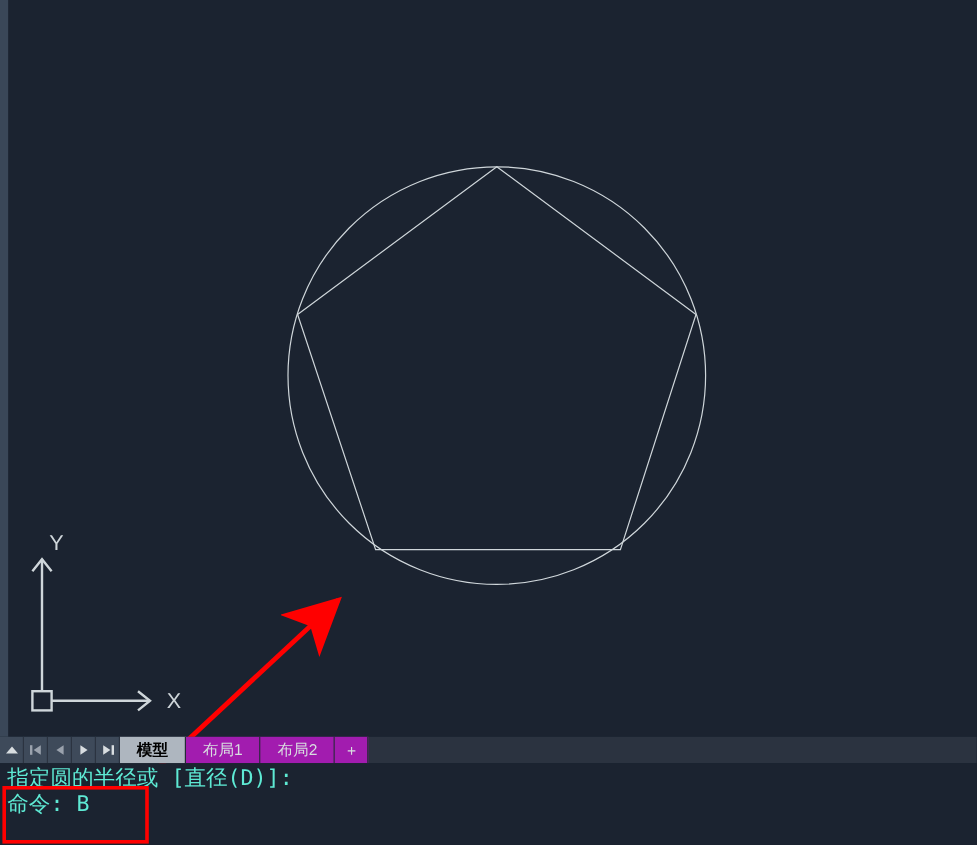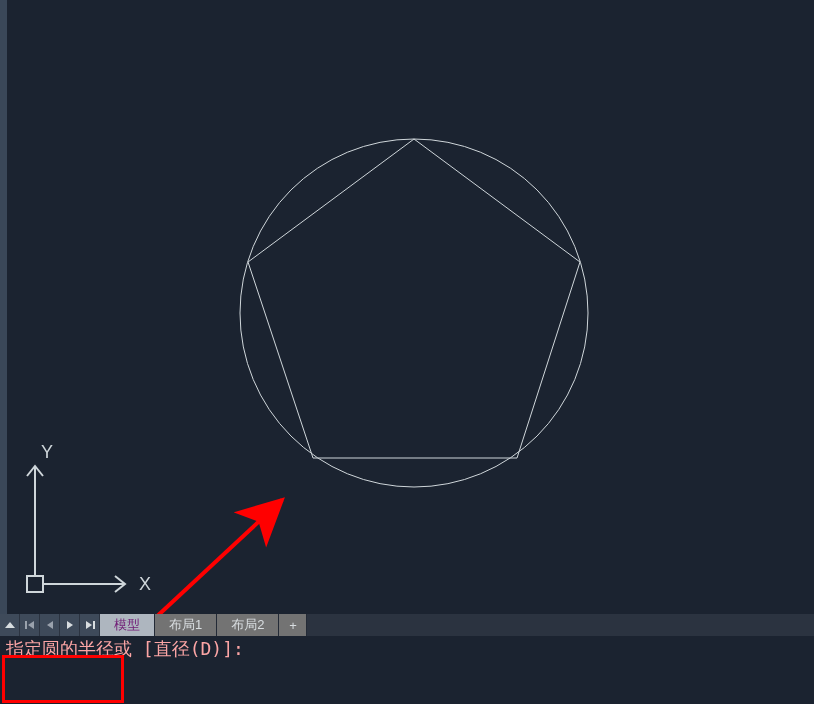--- a/index.html
+++ b/index.html
@@ -80,8 +80,8 @@
   }
   .tab.active {
     background: #aeb6bf;
-    color: #701a75;
-    font-weight: 400;
+    color: #000000;
+    font-weight: 700;
   }
   .tab.add {
     width: 28px;

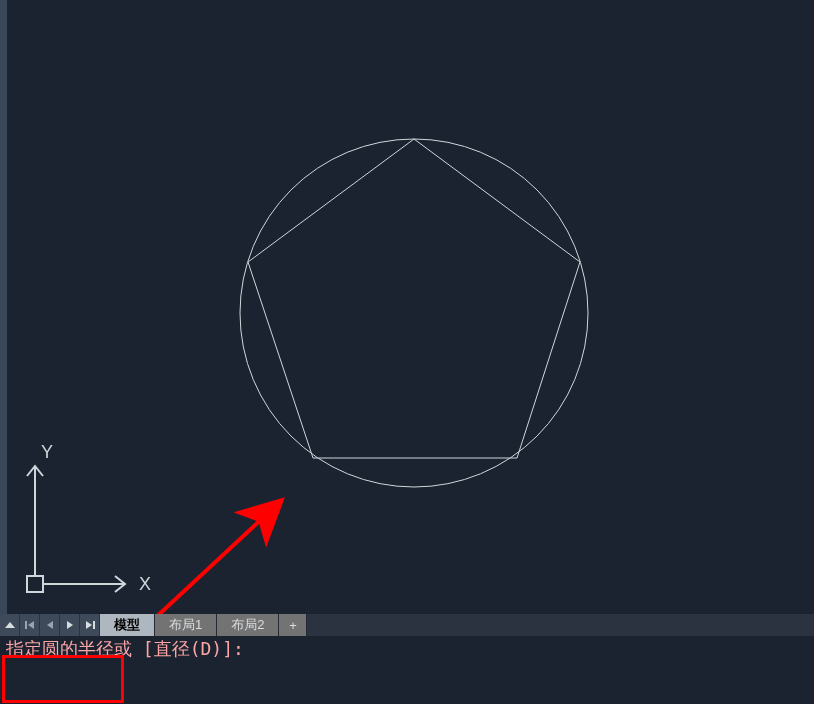--- a/index.html
+++ b/index.html
@@ -73,7 +73,7 @@
     padding: 0 14px;
     display: flex;
     align-items: center;
-    background: #737373;
+    background: #a21caf;
     border-right: 1px solid #232a36;
     cursor: pointer;
     white-space: nowrap;

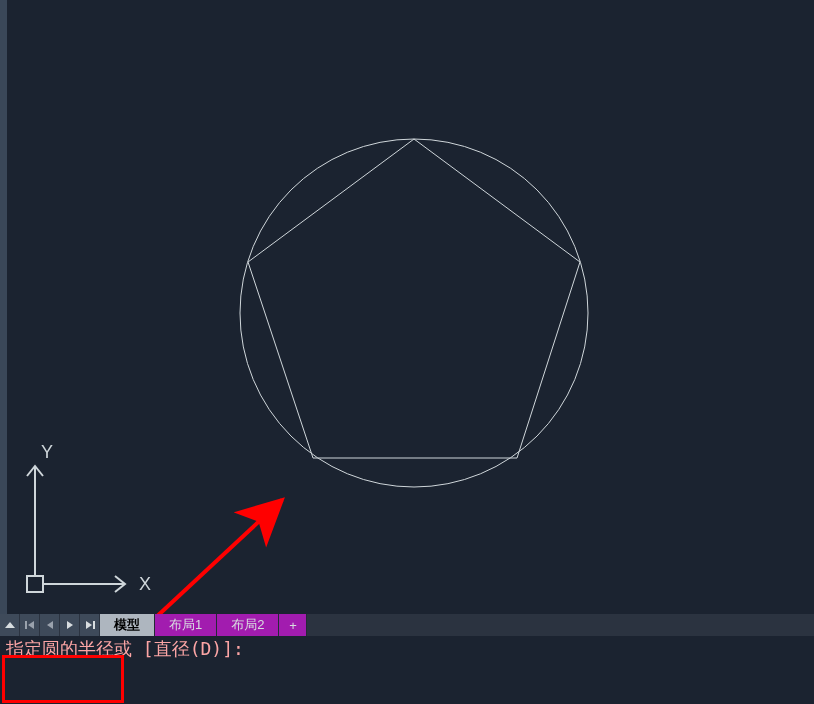--- a/index.html
+++ b/index.html
@@ -95,7 +95,7 @@
     left: 0; top: 636px;
     width: 814px; height: 68px;
     background: #1b2330;
-    color: #fca5a5;
+    color: #5eead4;
     font-size: 18px;
     line-height: 22px;
     padding: 2px 6px;

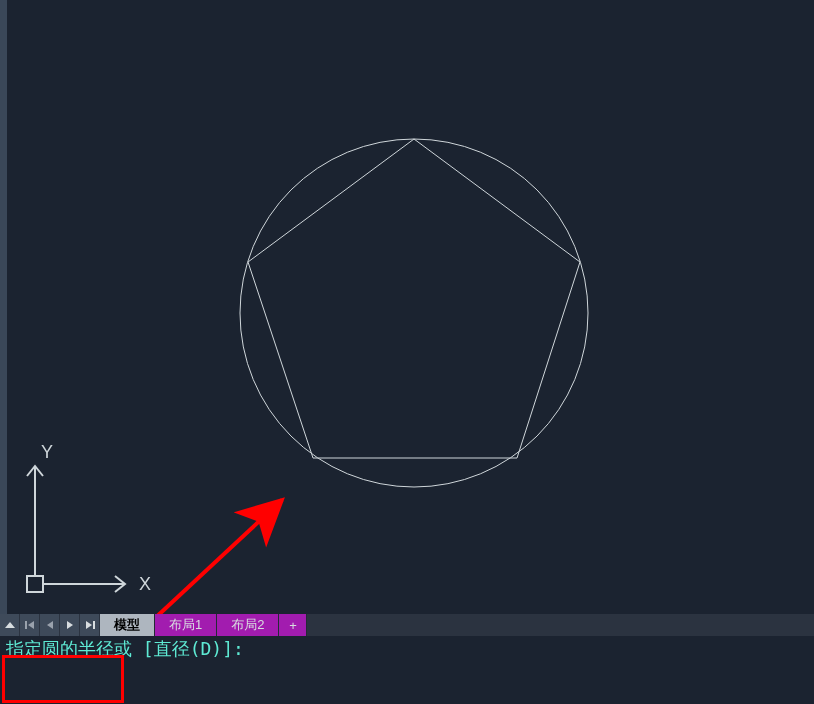--- a/index.html
+++ b/index.html
@@ -186,6 +186,7 @@
 
 <div class="cmdarea">
   <div>指定圆的半径或 [直径(D)]:</div>
+  <div>命令: B</div>
 </div>
 
 <div class="red-box" style="left:2px; top:655px; width:122px; height:48px;"></div>

